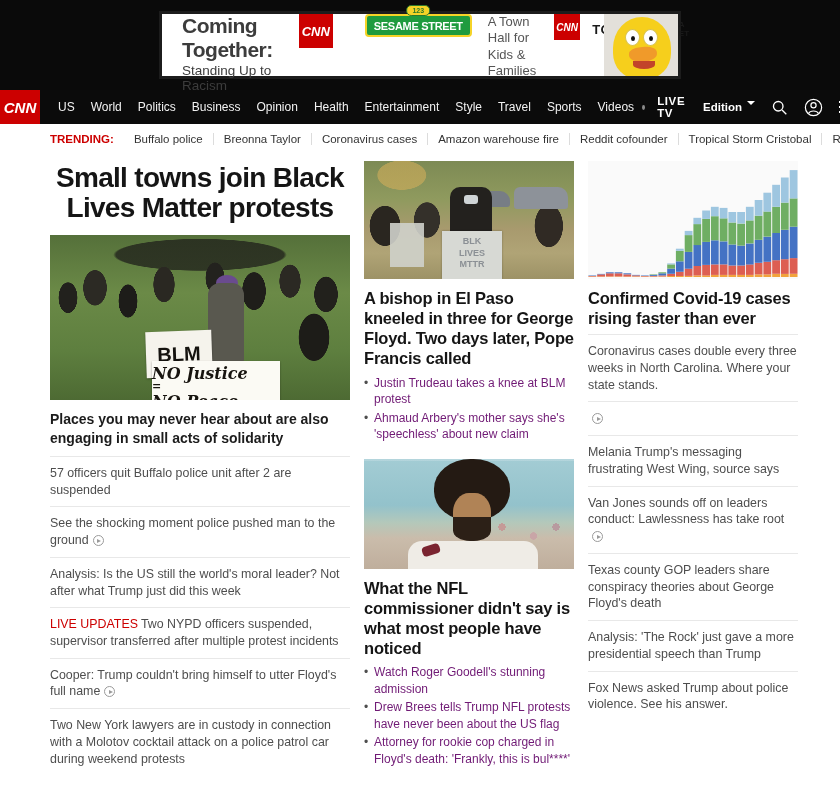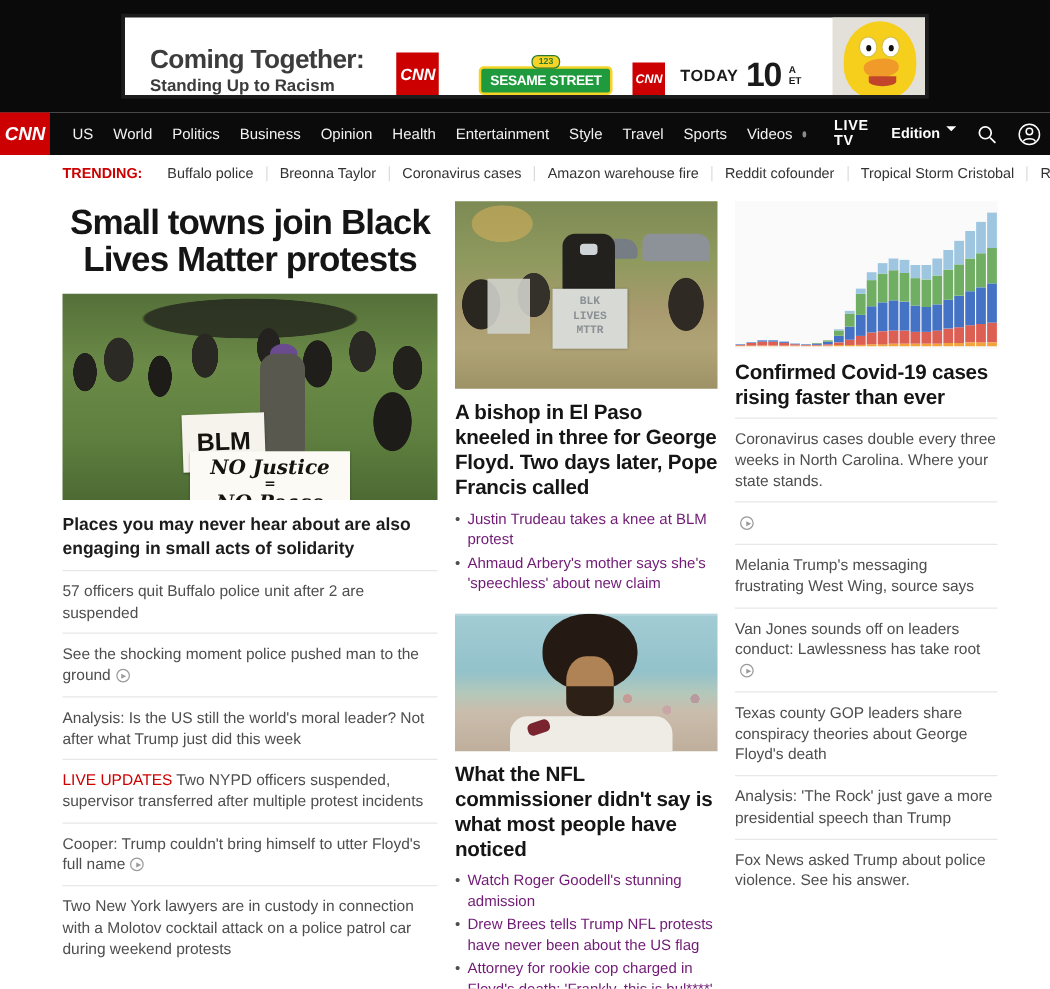--- a/index.html
+++ b/index.html
@@ -8,7 +8,7 @@
 
   
   .ad-band { height: 90px; background: #0a0a0a; display: flex; align-items: center; justify-content: center; }
-  .ad-creative { width: 640px; height: 62px; background: #fff; display: flex; align-items: flex-end;
+  .ad-creative { width: 516px; height: 62px; background: #fff; display: flex; align-items: flex-start;
     padding-left: 20px; position: relative; box-shadow: 0 0 0 3px #1c1c1c; }
   .ad-words { margin-right: 26px; }
   .ad-title { font-size: 21px; font-weight: bold; color: #3c3c3c; letter-spacing: -0.5px; }

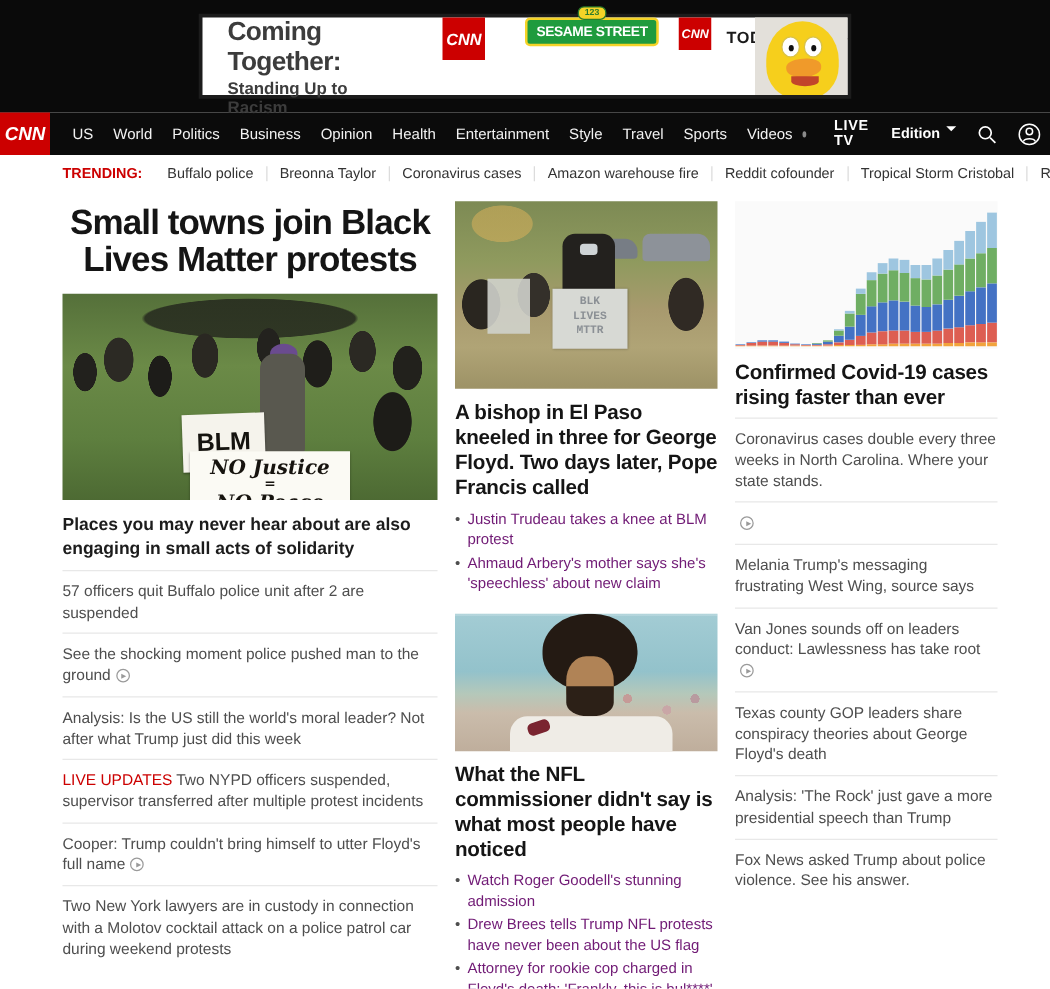--- a/index.html
+++ b/index.html
@@ -157,6 +157,10 @@
     <div class="sesame">
       <div class="sesame-123">123</div>
       <div class="sesame-sign">SESAME STREET</div>
+    </div>
+    <div class="ad-tag">
+      <div>A Town Hall for</div>
+      <div>Kids &amp; Families</div>
     </div>
     <div class="cnn-box small">
         <span>CNN</span>

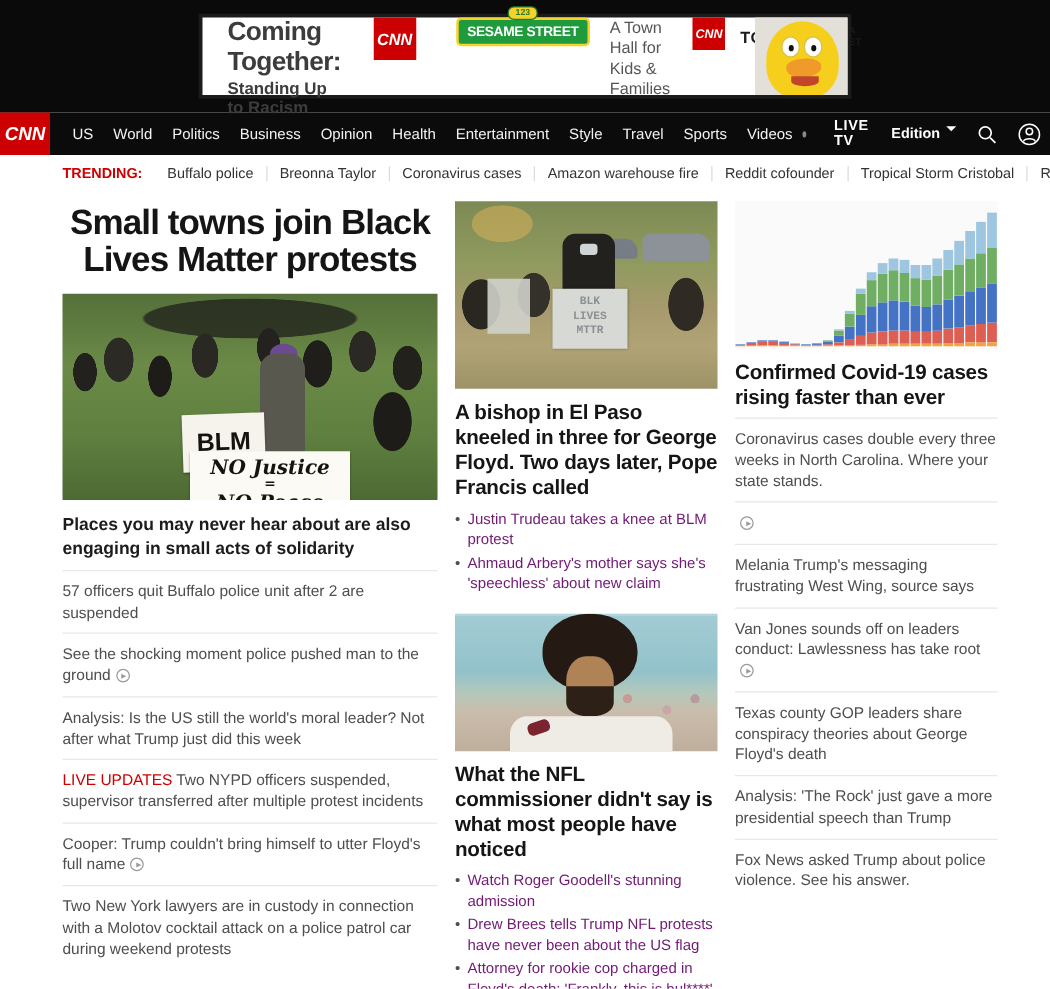--- a/index.html
+++ b/index.html
@@ -12,7 +12,7 @@
     padding-left: 20px; position: relative; box-shadow: 0 0 0 3px #1c1c1c; }
   .ad-words { margin-right: 26px; }
   .ad-title { font-size: 21px; font-weight: bold; color: #3c3c3c; letter-spacing: -0.5px; }
-  .ad-sub { font-size: 13.5px; font-weight: bold; color: #3c3c3c; margin-top: 1px; }
+  .ad-sub { font-size: 13.5px; font-weight: normal; color: #3c3c3c; margin-top: 1px; }
   .cnn-box { width: 34px; height: 34px; background: #cc0000; color: #fff; font-weight: bold; font-size: 13px;
     font-style: italic; display: flex; align-items: center; justify-content: center; flex: none; }
   .cnn-box.small { width: 26px; height: 26px; font-size: 10px; }

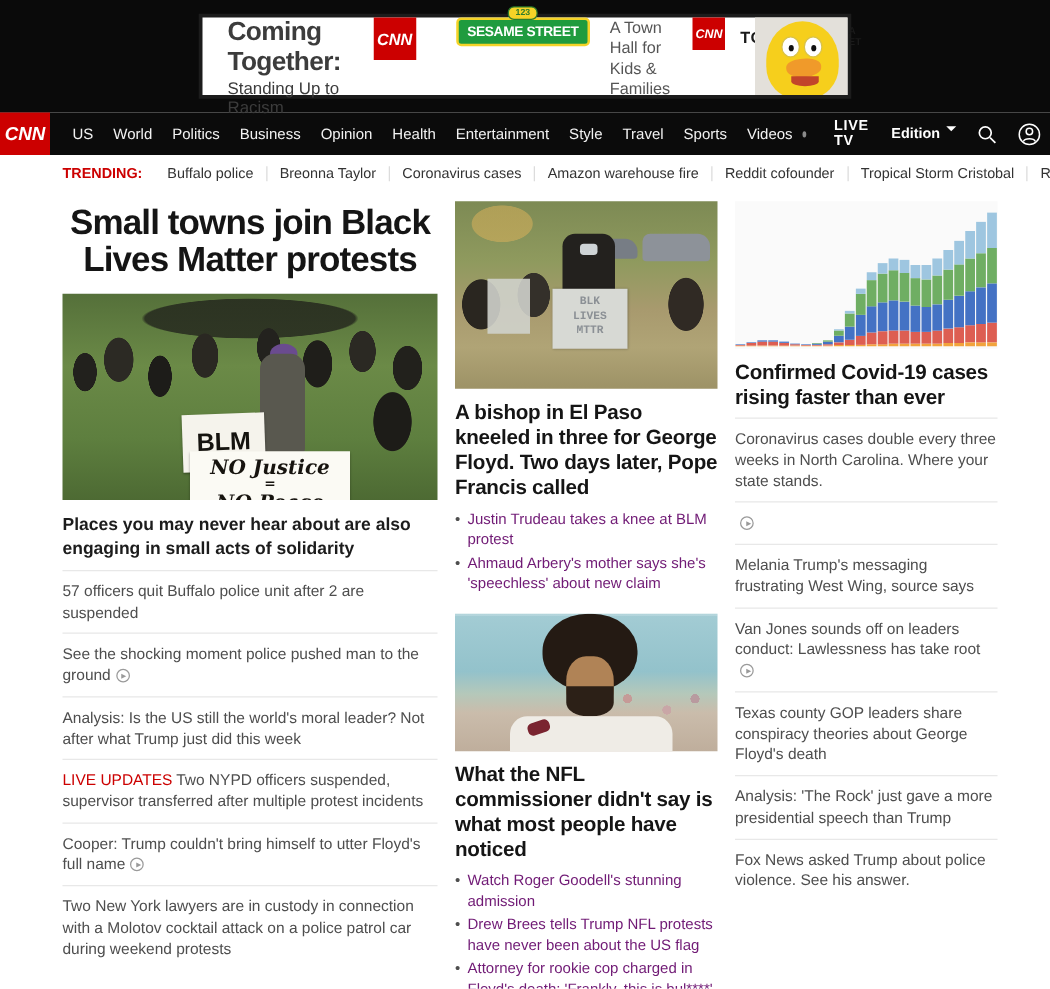--- a/index.html
+++ b/index.html
@@ -42,7 +42,7 @@
     font-style: italic; display: flex; align-items: center; justify-content: center; flex: none; margin-right: 10px; cursor: pointer; }
   .nav-item { color: #f2f2f2; font-size: 12px; padding: 0 8px; cursor: pointer; white-space: nowrap; }
   .nav-right { margin-left: auto; display: flex; align-items: center; gap: 16px; }
-  .live-wrap { display: flex; align-items: center; gap: 22px; cursor: pointer; }
+  .live-wrap { display: flex; align-items: center; gap: 12px; cursor: pointer; }
   .live-dot { width: 5px; height: 5px; border-radius: 50%; background: #8a8a8a; }
   .live-tv { color: #fff; font-size: 11.5px; font-weight: bold; letter-spacing: 0.6px; }
   .edition { display: flex; align-items: flex-start; gap: 5px; color: #fff; font-size: 11.5px; font-weight: bold; cursor: pointer; }

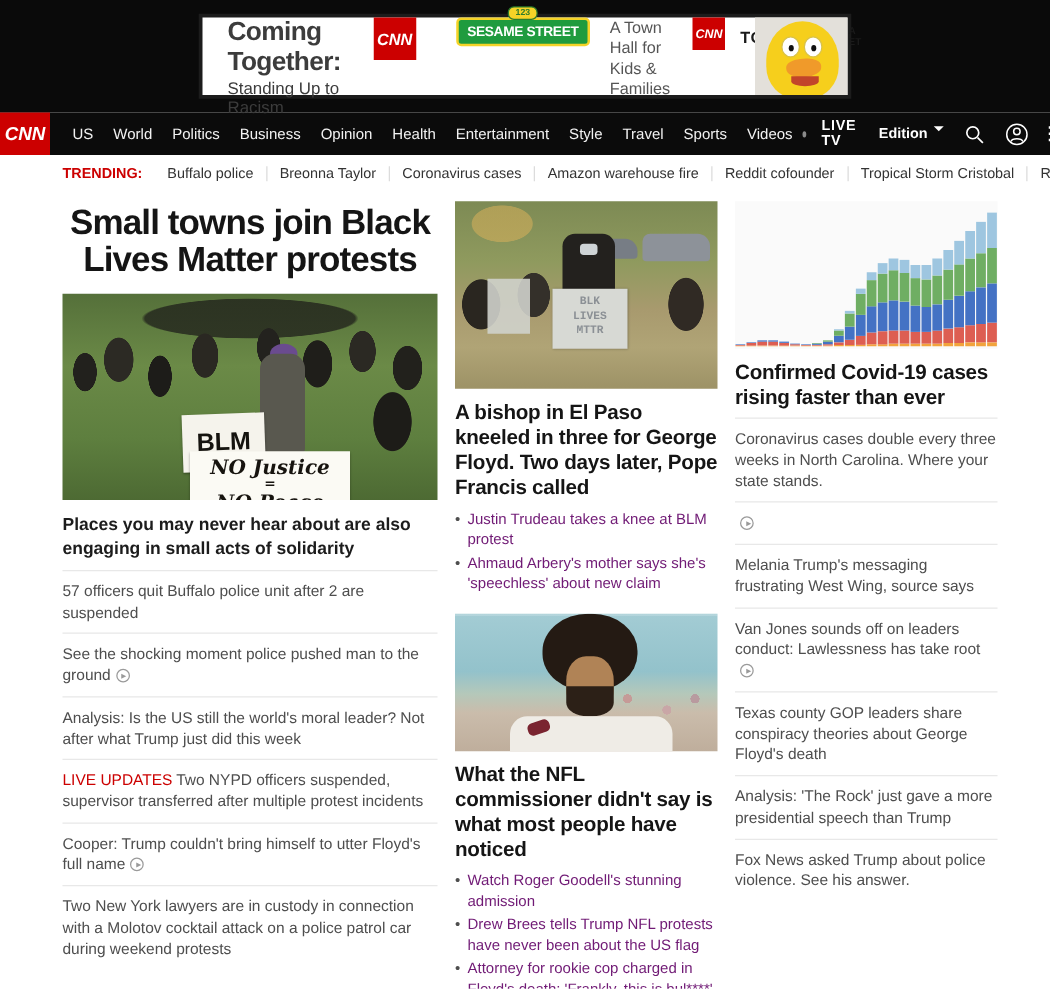--- a/index.html
+++ b/index.html
@@ -104,13 +104,13 @@
   .sj2 { font-size: 11px; font-weight: bold; line-height: 0.8; }
   .sj3 { font-size: 16px; font-weight: bold; font-style: italic; }
 
-  .photo-bishop { width: 210px; height: 150px;
+  .photo-bishop { width: 210px; height: 118px;
     background:
       radial-gradient(ellipse 26px 34px at 10% 55%, #2a2620 58%, transparent 60%),
       radial-gradient(ellipse 22px 30px at 30% 50%, #34302a 58%, transparent 60%),
       radial-gradient(ellipse 24px 36px at 88% 55%, #302a24 58%, transparent 60%),
       radial-gradient(ellipse 40px 24px at 18% 12%, rgba(216,176,90,0.55) 60%, transparent 62%),
-      linear-gradient(180deg, #7d8a54 0%, #8f9a5e 32%, #a89a6e 58%, #b0a476 78%, #9d9266 100%); font-family: Liberation Mono, monospace; }
+      linear-gradient(180deg, #7d8a54 0%, #8f9a5e 32%, #a89a6e 58%, #b0a476 78%, #9d9266 100%); }
   .bishop-fig { position: absolute; left: 86px; top: 26px; width: 42px; height: 60px; background: #23211e;
     border-radius: 10px 10px 3px 3px; }
   .bishop-mask { position: absolute; left: 100px; top: 34px; width: 14px; height: 9px; background: #cfd4d6; border-radius: 3px; }

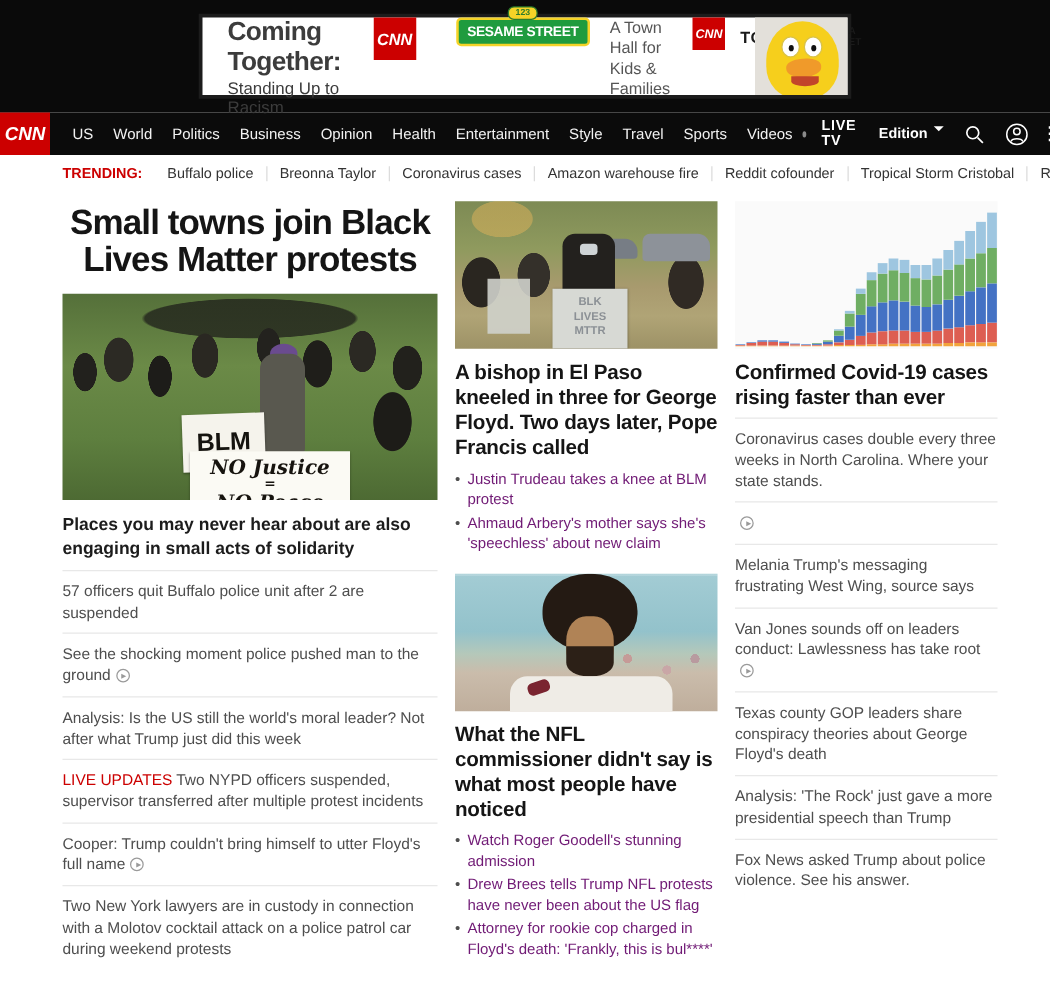--- a/index.html
+++ b/index.html
@@ -98,7 +98,7 @@
     transform: rotate(-2deg); display: flex; align-items: center; justify-content: center;
     font-weight: bold; font-size: 20px; color: #15130f; box-shadow: 0 1px 2px rgba(0,0,0,0.35); }
   .sign-justice { position: absolute; left: 102px; top: 126px; width: 128px; height: 56px; background: #fbfaf4;
-    box-shadow: 0 1px 2px rgba(0,0,0,0.35); text-align: center; padding-top: 3px;
+    box-shadow: 0 1px 2px rgba(0,0,0,0.35); text-align: left; padding-top: 3px;
     font-family: "DejaVu Serif", serif; color: #17140f; }
   .sj1 { font-size: 16px; font-weight: bold; font-style: italic; }
   .sj2 { font-size: 11px; font-weight: bold; line-height: 0.8; }

